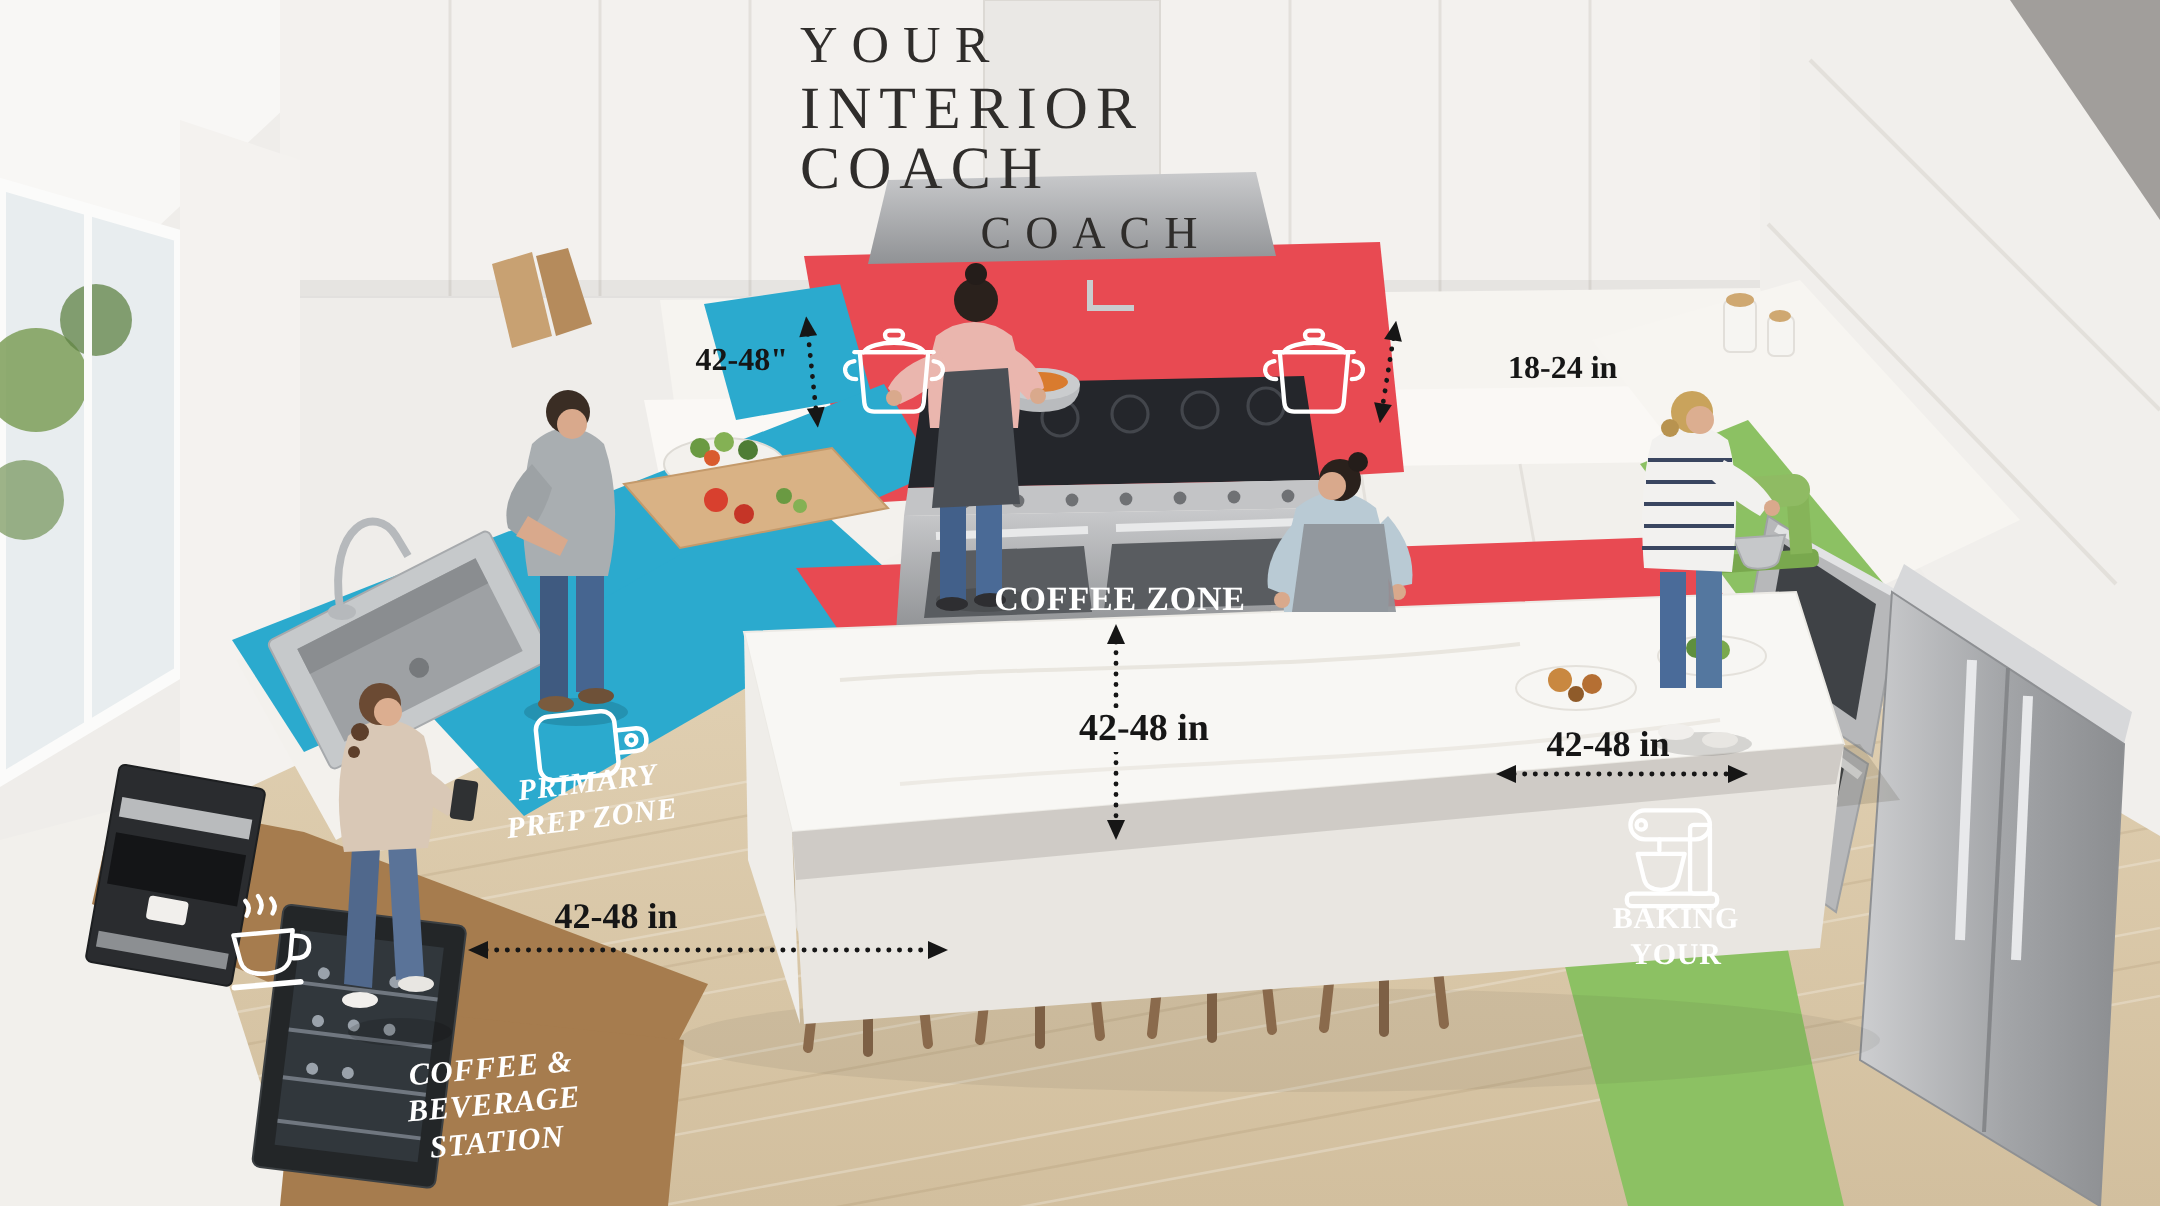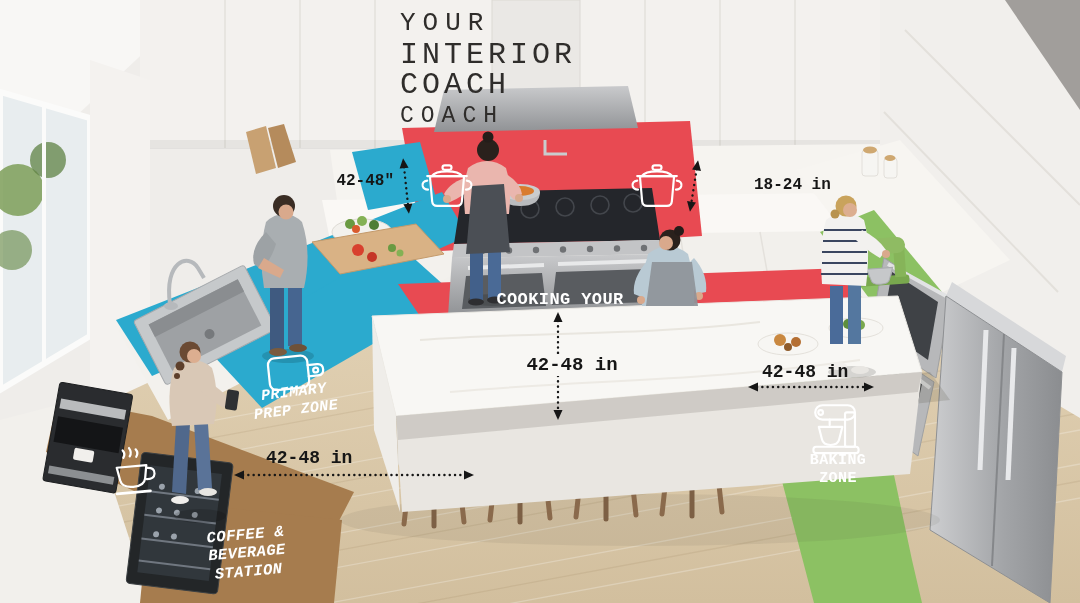--- a/index.html
+++ b/index.html
@@ -5,7 +5,7 @@
   html,body{margin:0;padding:0;background:#6f6f6f;}
   .stage{
     position:relative;width:1080px;height:603px;overflow:hidden;
-    background:#8b5cf6;font-family:Liberation Mono, monospace;
+    background:#8b5cf6;font-family:Liberation Serif, serif;
   }
   .scene{position:absolute;left:0;top:0;}
   .ann{position:absolute;z-index:5;}

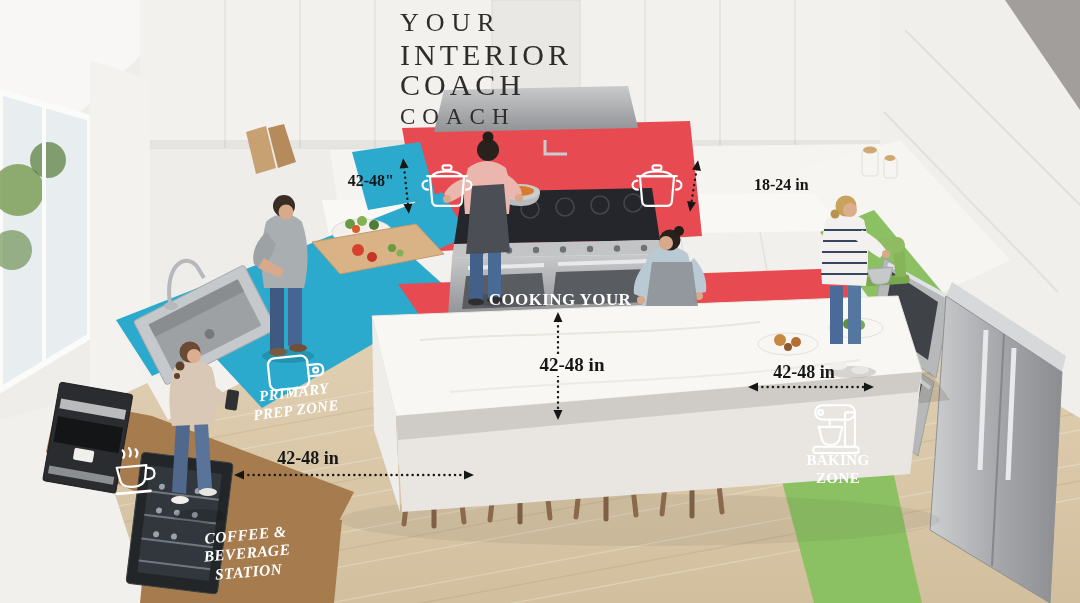--- a/index.html
+++ b/index.html
@@ -12,7 +12,7 @@
   .title{color:#2f2d2b;width:296px;line-height:1.0;}
   .title .t1{font-size:26px;letter-spacing:7px;font-weight:400;}
   .title .t2{font-size:30px;letter-spacing:4px;font-weight:400;margin-top:4px;}
-  .title .t3{font-size:23px;letter-spacing:7px;font-weight:400;margin-top:5px;text-align:left;}
+  .title .t3{font-size:23px;letter-spacing:7px;font-weight:400;margin-top:5px;text-align:center;}
   .meas{font-weight:bold;color:#161616;white-space:nowrap;}
   .zlabel{color:#ffffff;font-weight:bold;text-align:center;line-height:1.18;letter-spacing:0.4px;}
   .ital{font-style:italic;}

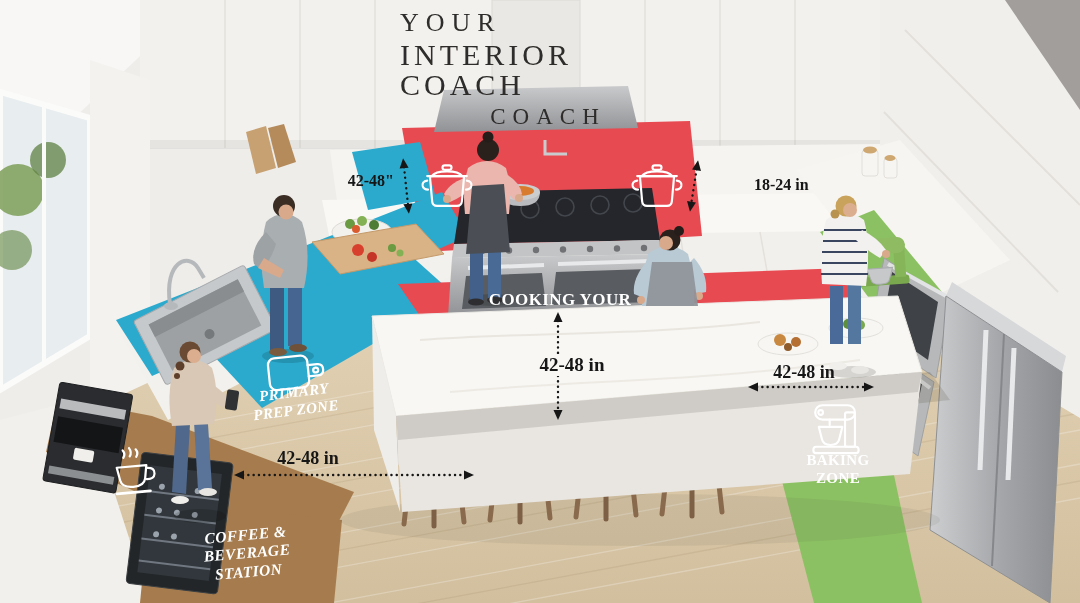--- a/index.html
+++ b/index.html
@@ -390,7 +390,7 @@
 </svg>
 <div class="ann meas" style="left:706px;top:176px;font-size:16px;margin-left:48px;">18-24 in</div>
 
-<div class="ann zlabel" style="left:478px;top:290px;width:164px;font-size:17px;">COOKING YOUR</div>
+<div class="ann zlabel" style="left:478px;top:290px;width:164px;font-size:17px;">COFFEE ZONE</div>
 <svg class="ann zicon" style="left:420px;top:162px;" width="54" height="48" viewBox="0 0 60 52">
   <rect x="25" y="3" width="10" height="5" rx="2.5"></rect>
   <path d="M13,15 C18,8 42,8 47,15"></path>

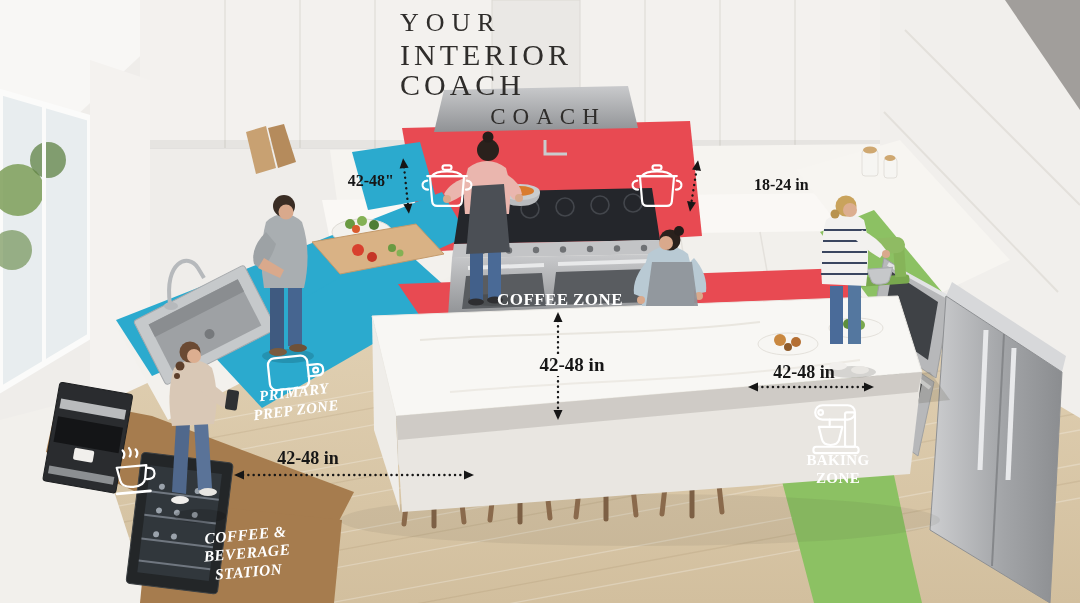--- a/index.html
+++ b/index.html
@@ -440,7 +440,7 @@
   <path d="M24,26 v6"></path>
   <path d="M12,34 h26 l-3.5,14 q-1.5,6 -9.5,6 q-8,0 -9.5,-6 Z"></path>
 </svg>
-<div class="ann zlabel" style="left:797px;top:452px;width:82px;font-size:15px;">BAKING ZONE</div>
+<div class="ann zlabel" style="left:797px;top:452px;width:82px;font-size:15px;">BAKING YOUR</div>
 
 <div class="ann meas" style="left:266px;top:448px;width:84px;font-size:18px;text-align:center;">42-48 in</div>
 <svg class="ann" style="left:234px;top:468px;" width="240" height="14">

